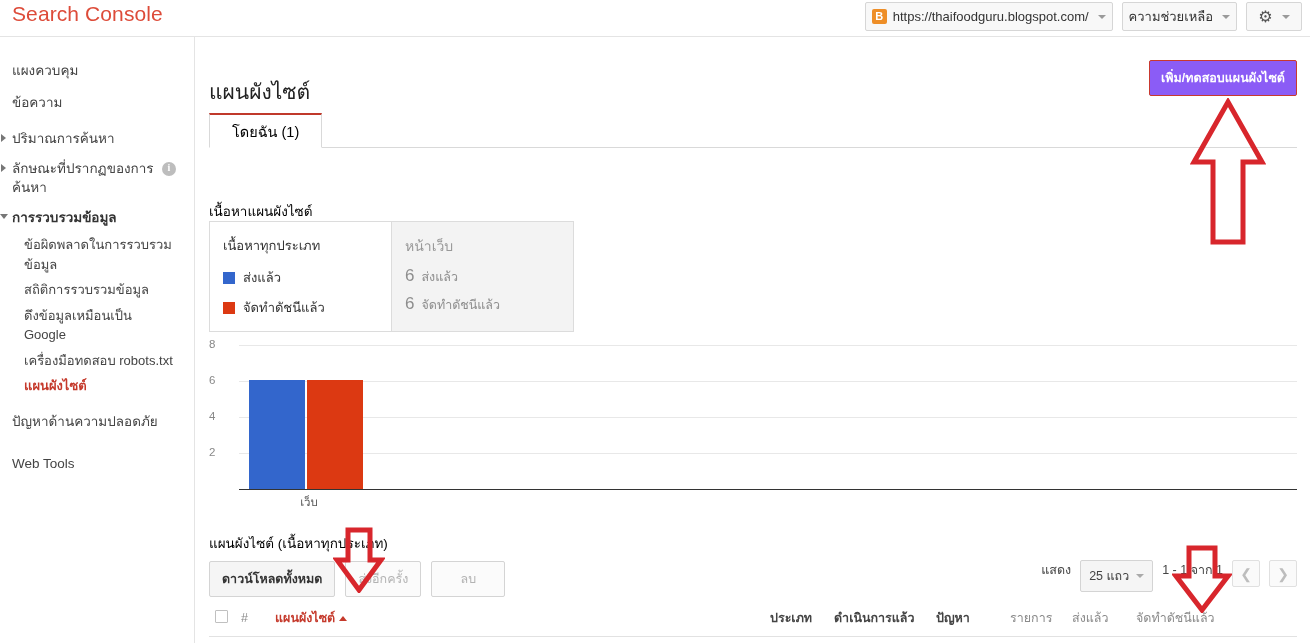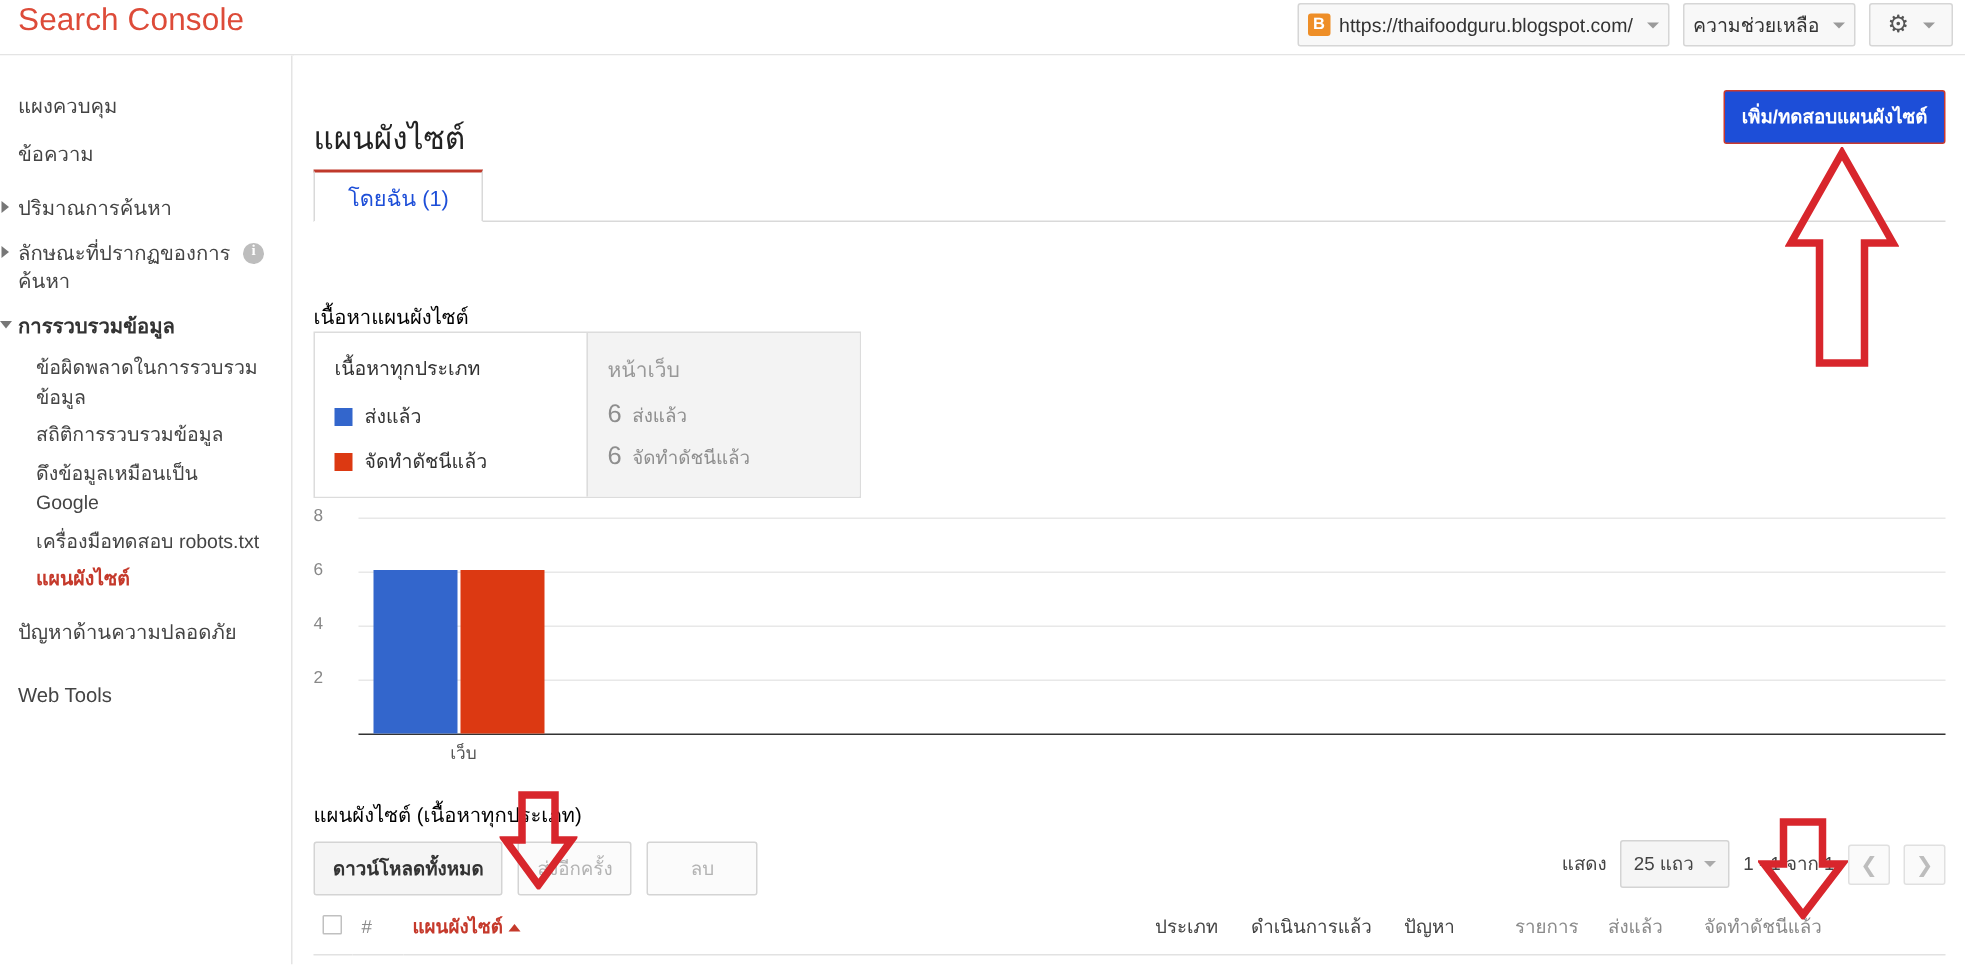--- a/index.html
+++ b/index.html
@@ -90,7 +90,7 @@
   }
   .primary-btn {
     position: absolute; right: 13px; top: 23px;
-    background: #1d4ed8; color: #fff; border: 1px solid #c9392f;
+    background: #8b5cf6; color: #fff; border: 1px solid #c9392f;
     border-radius: 2px; font-size: 12.5px; padding: 7px 11px;
     cursor: pointer; font-weight: bold; white-space: nowrap;
   }

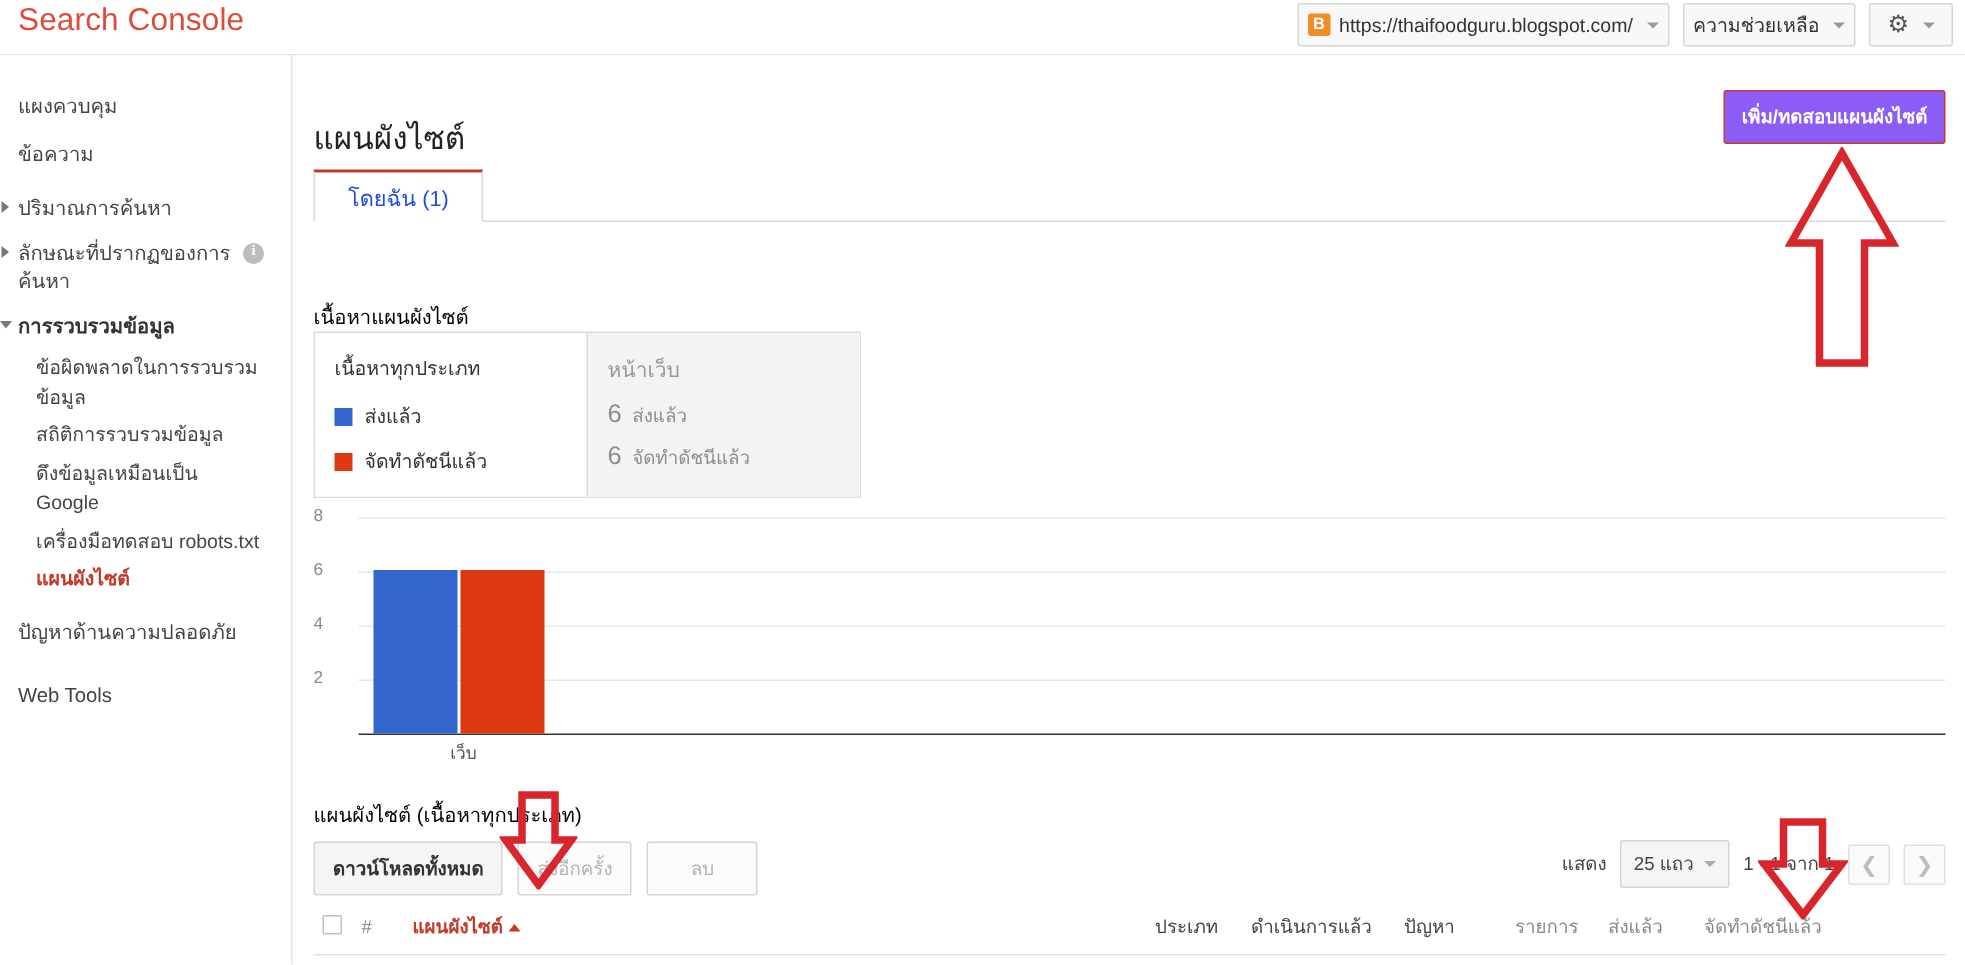--- a/index.html
+++ b/index.html
@@ -106,7 +106,7 @@
     font-size: 14.5px; color: #777; cursor: pointer; white-space: nowrap;
   }
   .tab.active {
-    color: #1d4ed8; background: #fff;
+    color: #000000; background: #fff;
     border: 1px solid #d9d9d9; border-top: 2px solid #c0392b;
     border-bottom: 1px solid #fff;
     margin-top: 46px;

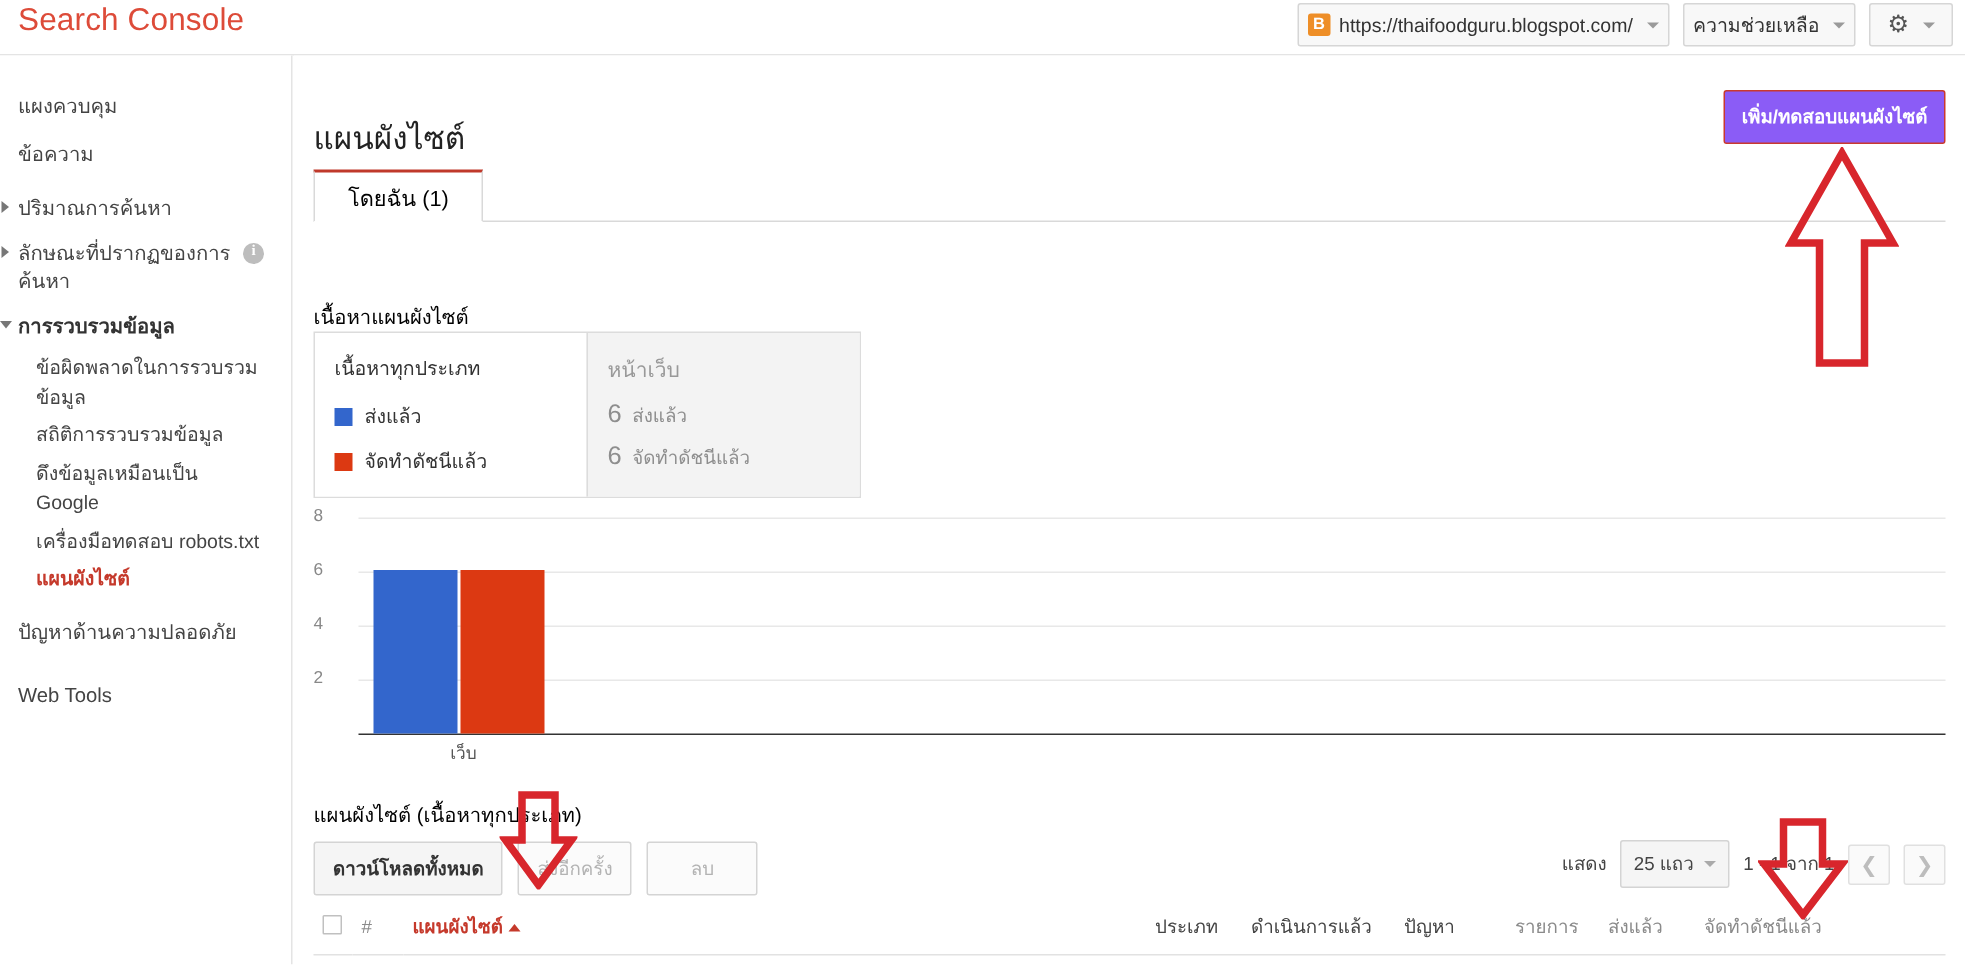--- a/index.html
+++ b/index.html
@@ -172,7 +172,7 @@
 
   .pager {
     position: absolute; right: 13px; top: 523px;
-    display: flex; align-items: center; gap: 9px;
+    display: flex; align-items: flex-start; gap: 9px;
     font-size: 12.5px; color: #444;
   }
   .rows-select {

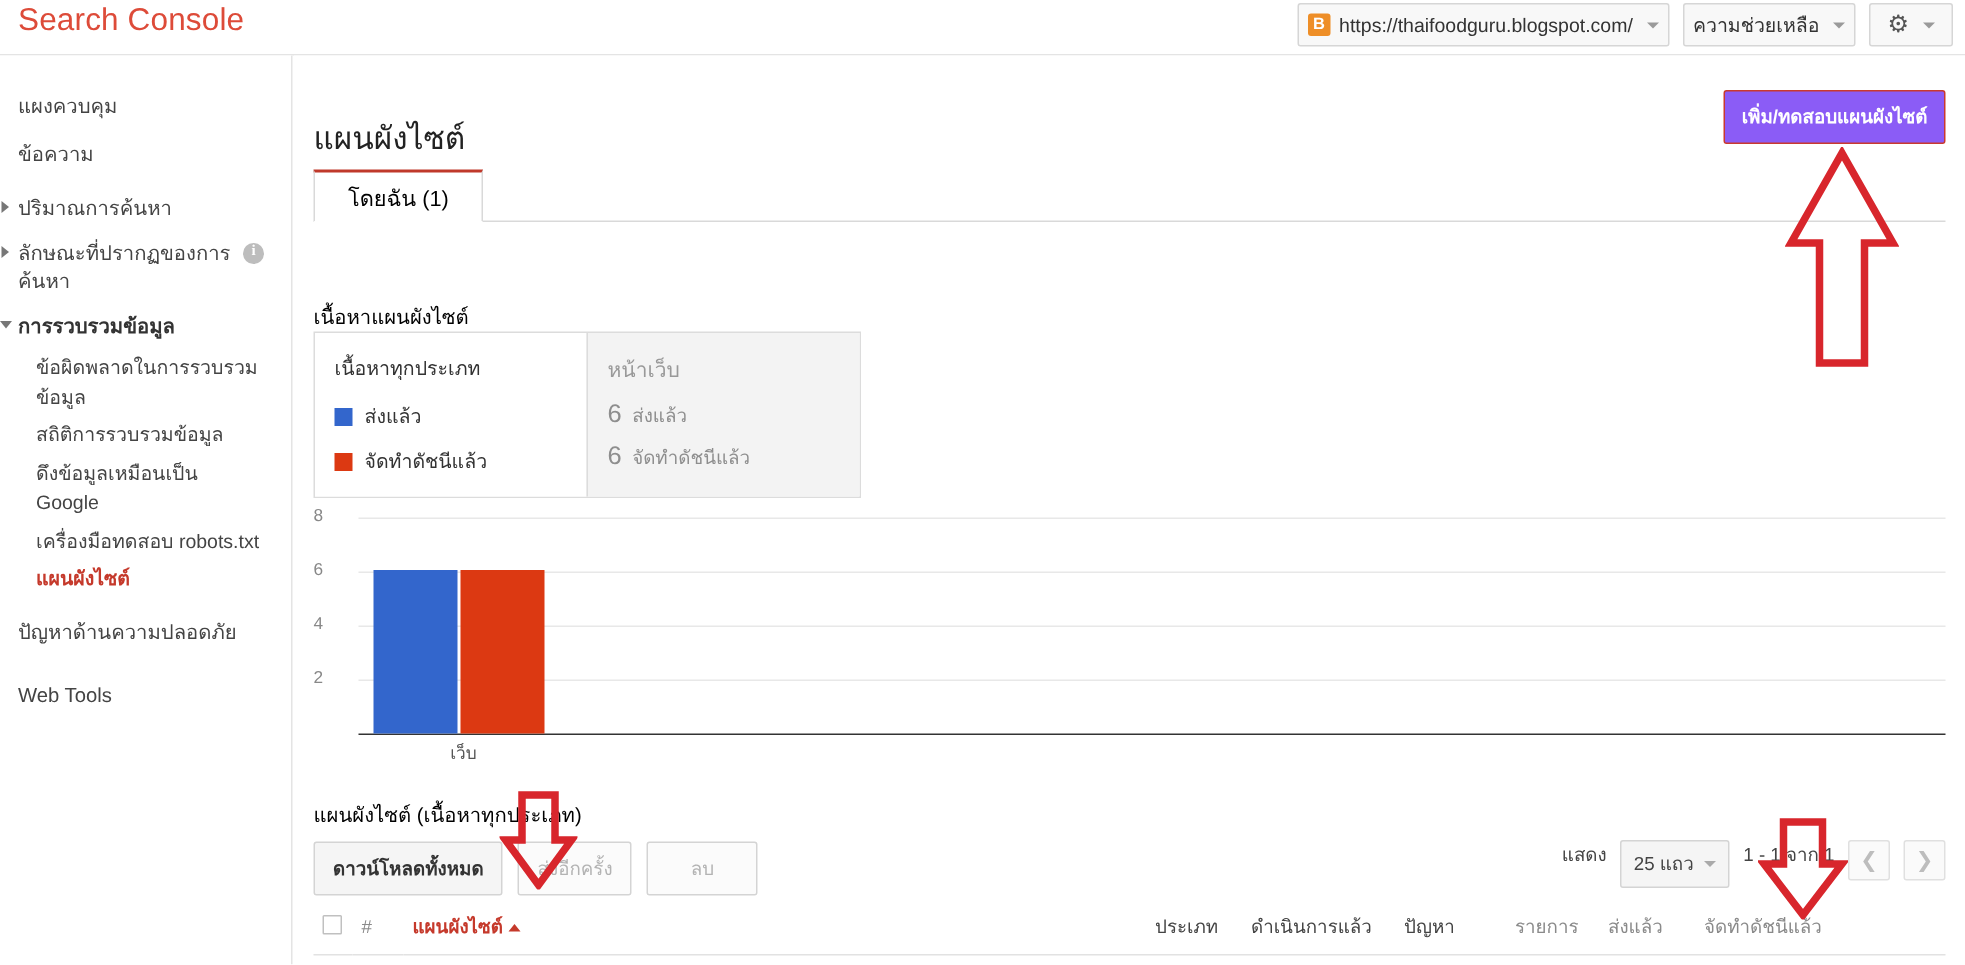--- a/index.html
+++ b/index.html
@@ -201,7 +201,7 @@
     white-space: nowrap; vertical-align: middle;
   }
   table.data th.sorted { color: #c5392b; font-weight: bold; }
-  table.data th.dark { color: #444; font-weight: normal; }
+  table.data th.dark { color: #444; font-weight: bold; }
   table.data td {
     font-size: 13px; color: #333; padding: 12px 6px;
     border-bottom: 1px solid #f0f0f0; vertical-align: top;

